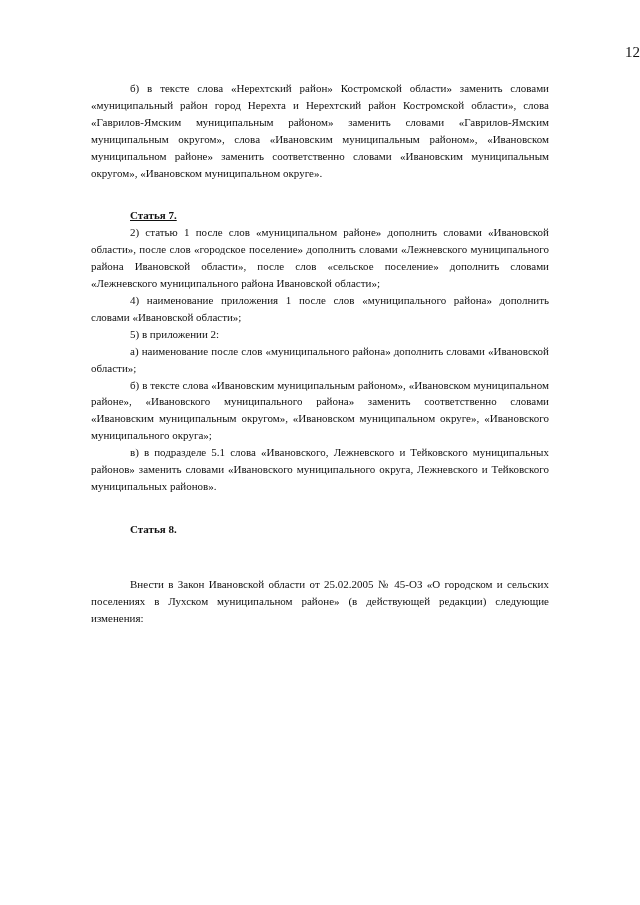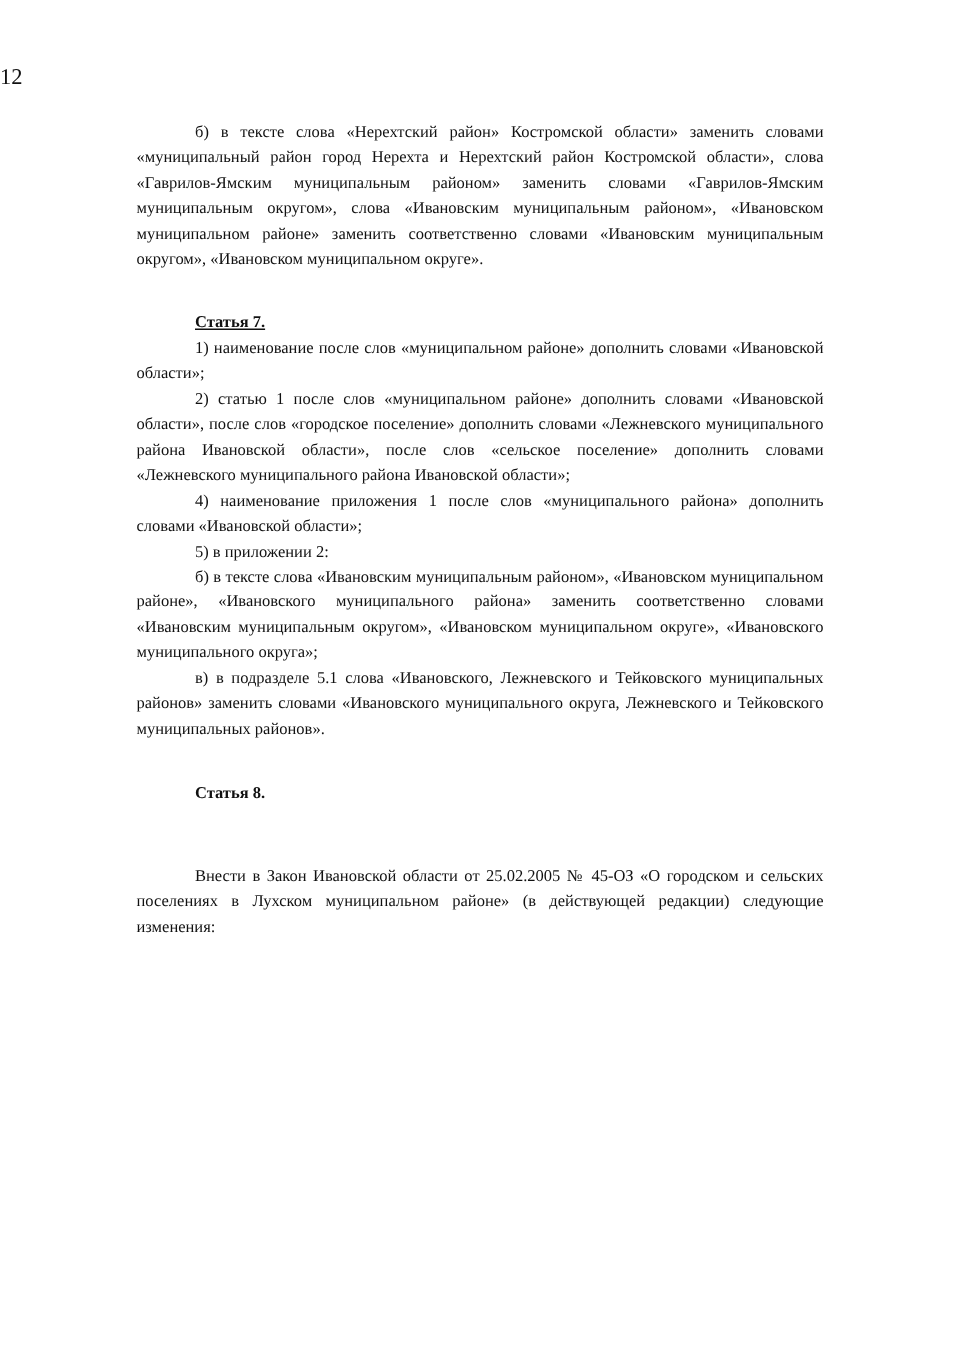--- a/index.html
+++ b/index.html
@@ -10,7 +10,7 @@
   }
   .page-number {
     position: absolute; left: 0; right: 0; top: 44px;
-    text-align: left; font-size: 15px;
+    text-align: right; font-size: 15px;
   }
   .content {
     position: absolute; left: 91px; top: 80px; width: 458px;

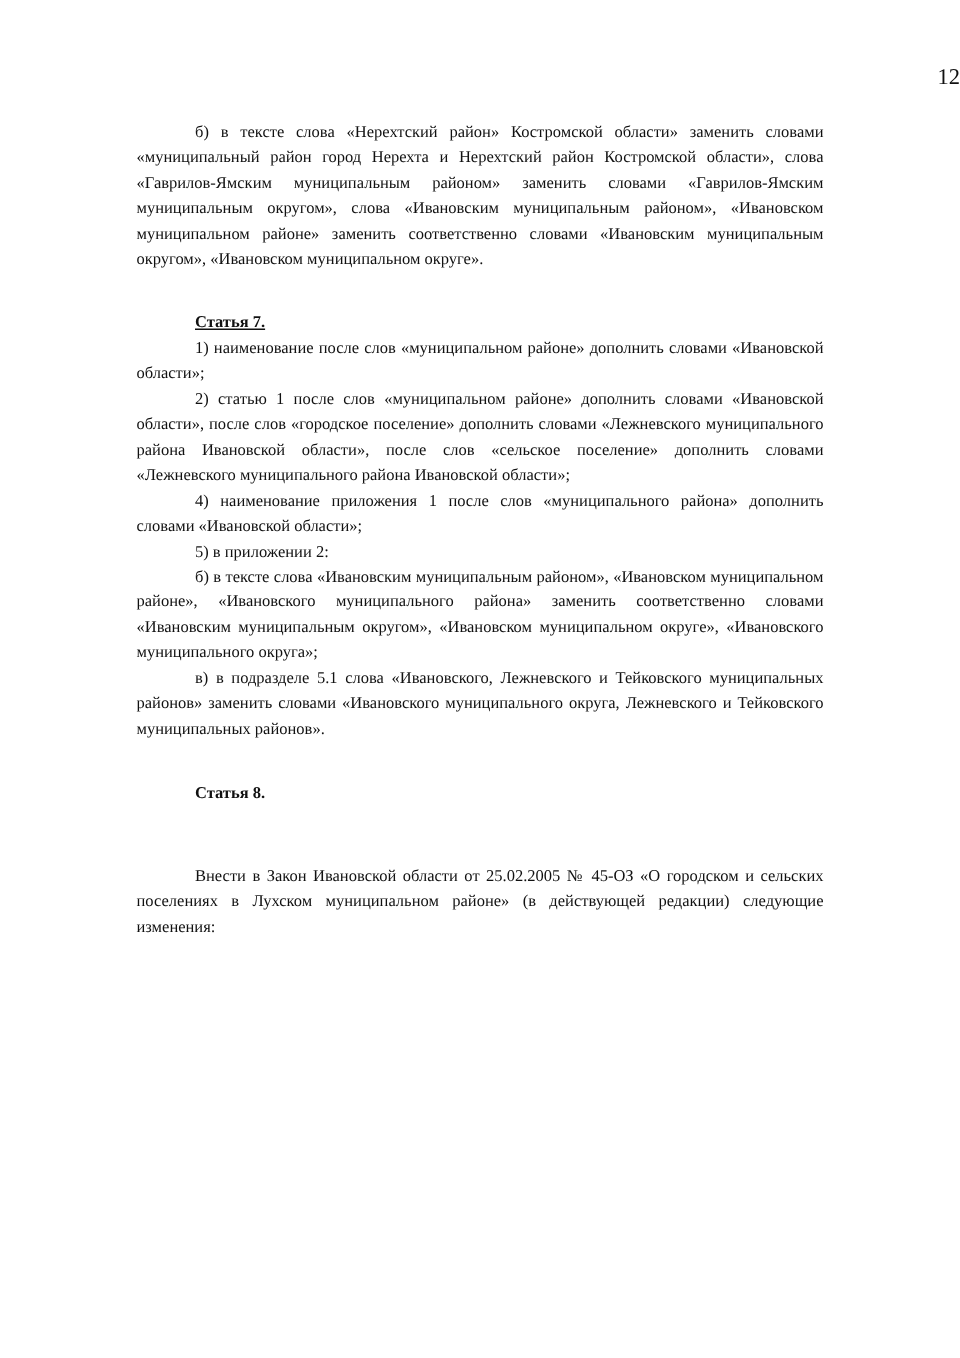--- a/index.html
+++ b/index.html
@@ -36,7 +36,6 @@
 
   <p class="heading gap-before-heading" style="margin-top:26px;text-decoration:underline;">Статья 7.</p>
 
-  <p class="p">1) наименование после слов «муниципальном районе» дополнить словами «Ивановской области»;</p>
   <p class="p">2) статью 1 после слов «муниципальном районе» дополнить словами «Ивановской области», после слов «городское поселение» дополнить словами «Лежневского муниципального района Ивановской области», после слов «сельское поселение» дополнить словами «Лежневского муниципального района Ивановской области»;</p>
   <p class="p">4) наименование приложения 1 после слов «муниципального района» дополнить словами «Ивановской области»;</p>
   <p class="p">5) в приложении 2:</p>

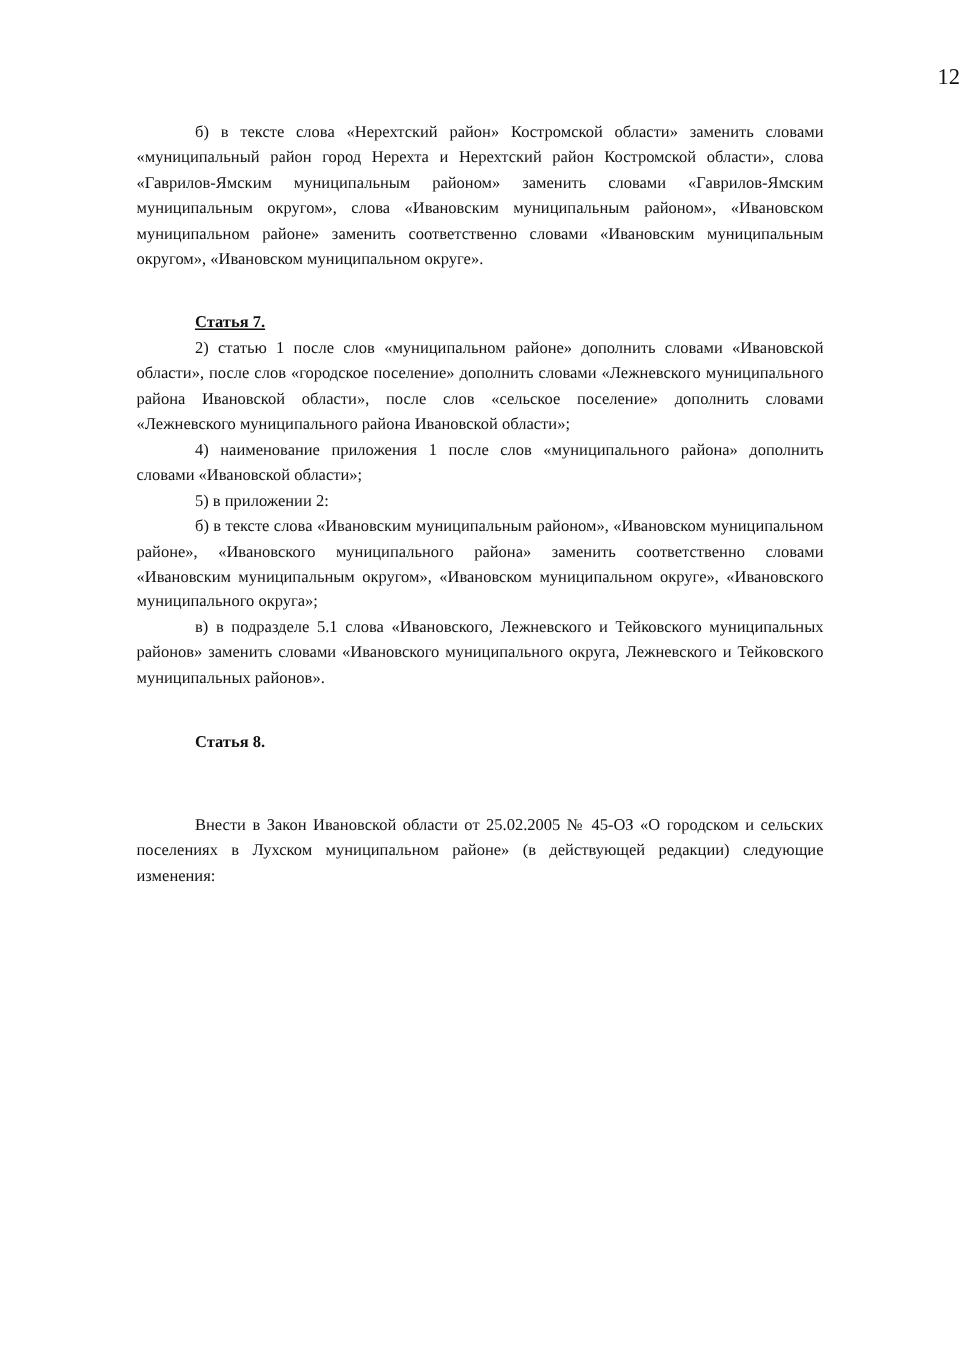--- a/index.html
+++ b/index.html
@@ -39,6 +39,7 @@
   <p class="p">2) статью 1 после слов «муниципальном районе» дополнить словами «Ивановской области», после слов «городское поселение» дополнить словами «Лежневского муниципального района Ивановской области», после слов «сельское поселение» дополнить словами «Лежневского муниципального района Ивановской области»;</p>
   <p class="p">4) наименование приложения 1 после слов «муниципального района» дополнить словами «Ивановской области»;</p>
   <p class="p">5) в приложении 2:</p>
+  <p class="p">а) наименование после слов «муниципального района» дополнить словами «Ивановской области»;</p>
   <p class="p">б) в тексте слова «Ивановским муниципальным районом», «Ивановском муниципальном районе», «Ивановского муниципального района» заменить соответственно словами «Ивановским муниципальным округом», «Ивановском муниципальном округе», «Ивановского муниципального округа»;</p>
   <p class="p">в) в подразделе 5.1 слова «Ивановского, Лежневского и Тейковского муниципальных районов» заменить словами «Ивановского муниципального округа, Лежневского и Тейковского муниципальных районов».</p>
 

